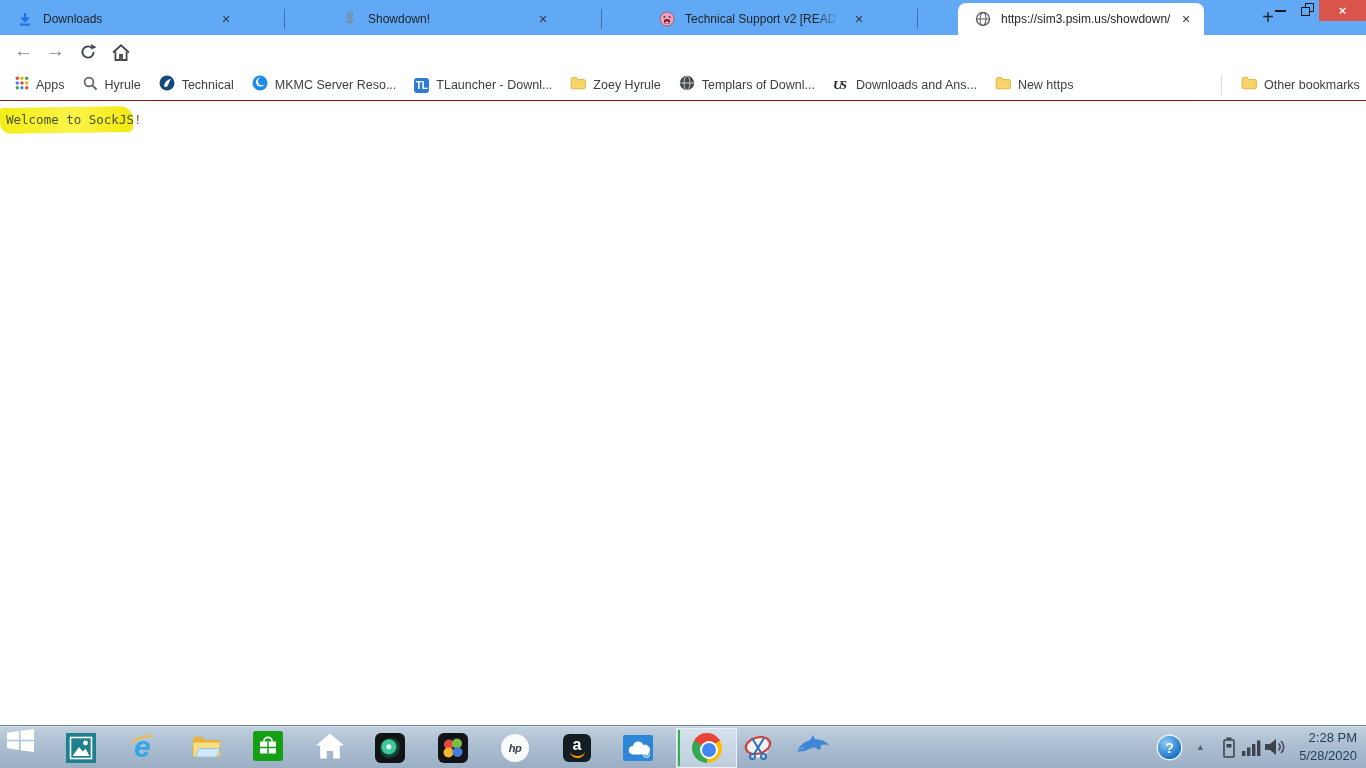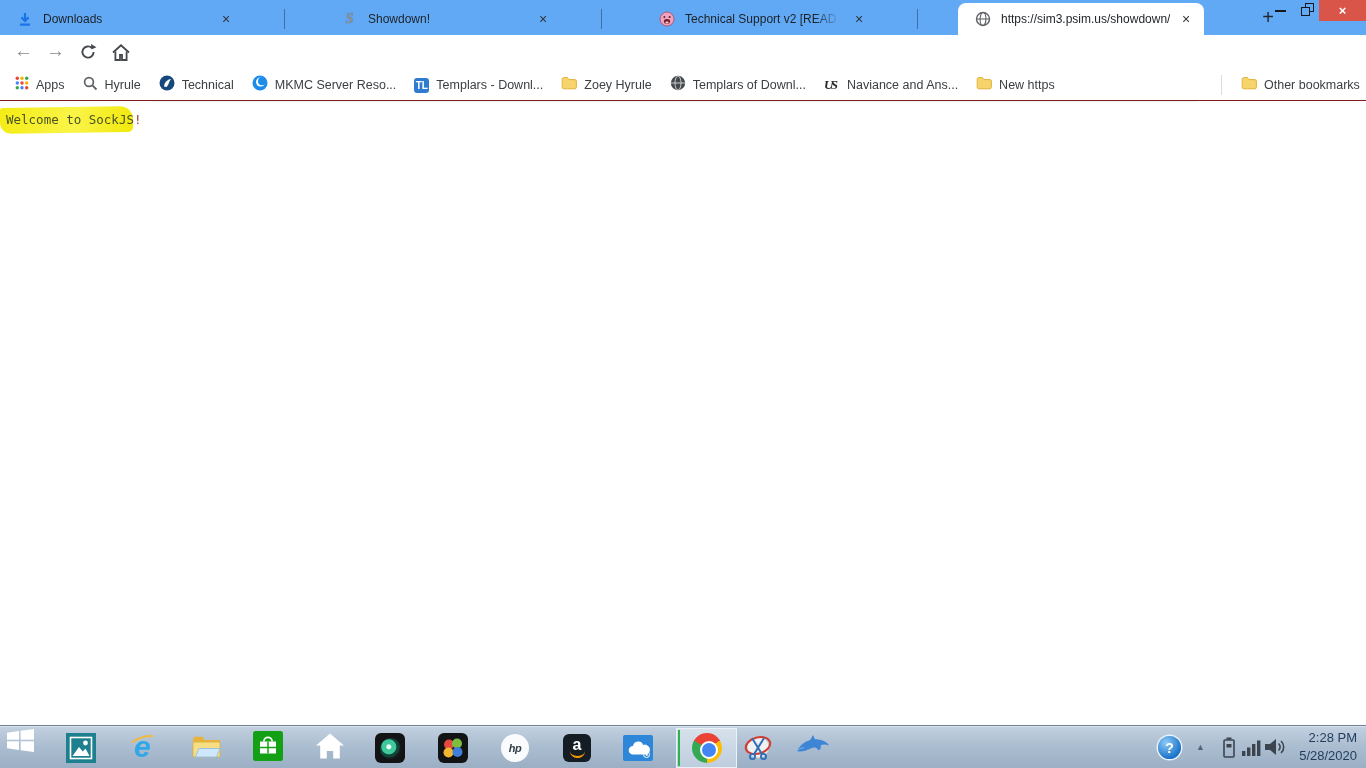--- a/index.html
+++ b/index.html
@@ -293,7 +293,7 @@
 
       <div class="bm">
         <span class="tl-badge">TL</span>
-        <span class="bm-label">Templars - Downl...</span>
+        <span class="bm-label">TLauncher - Downl...</span>
       </div>
 
       <div class="bm">

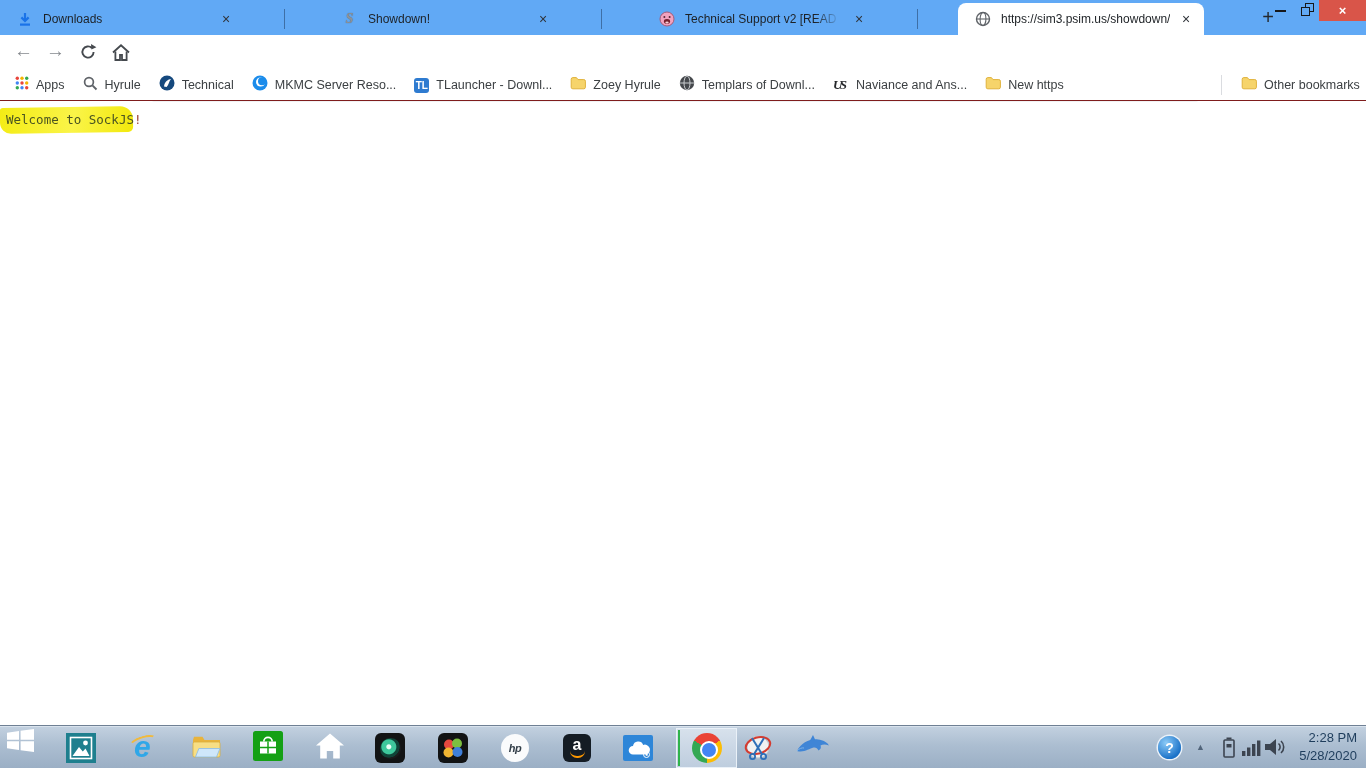--- a/index.html
+++ b/index.html
@@ -318,7 +318,7 @@
 
       <div class="bm">
         <span class="us-badge">US</span>
-        <span class="bm-label">Naviance and Ans...</span>
+        <span class="bm-label">Downloads and Ans...</span>
       </div>
 
       <div class="bm">

